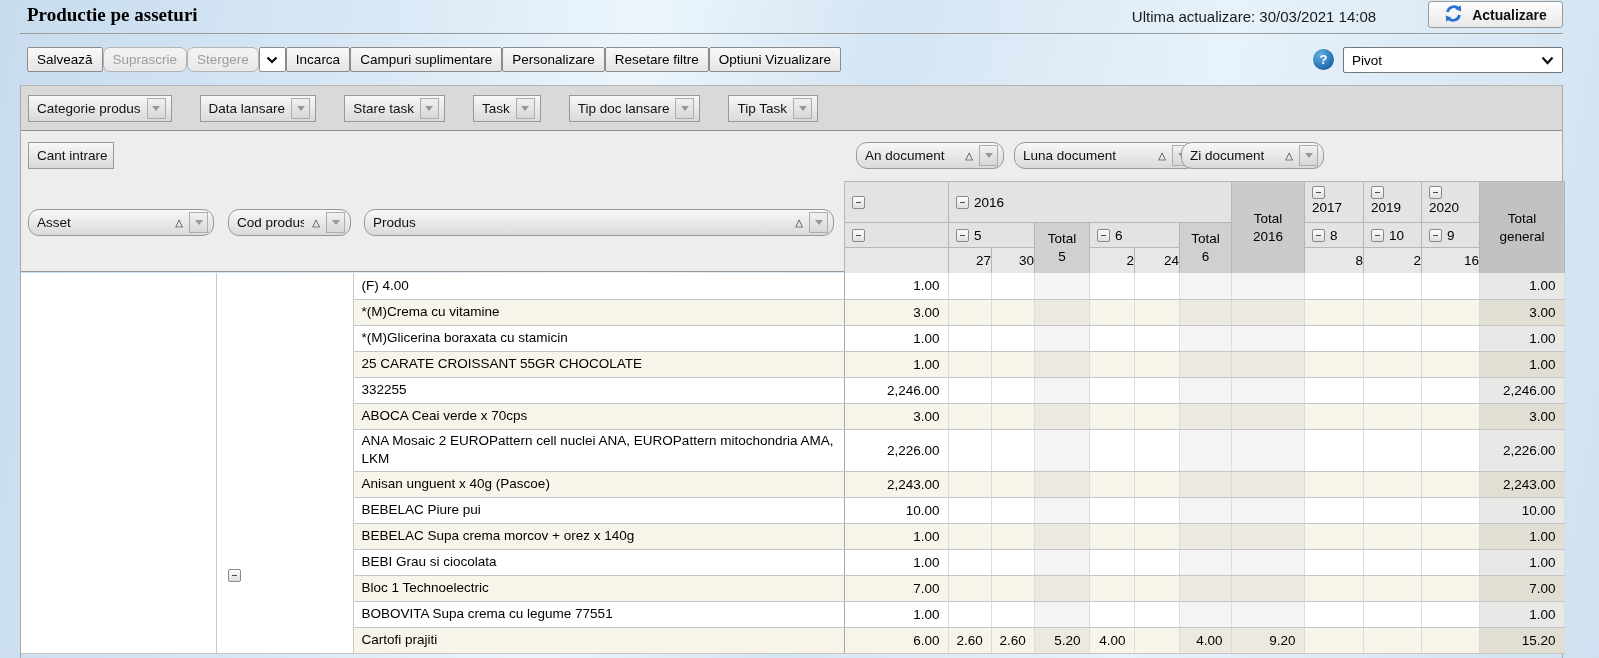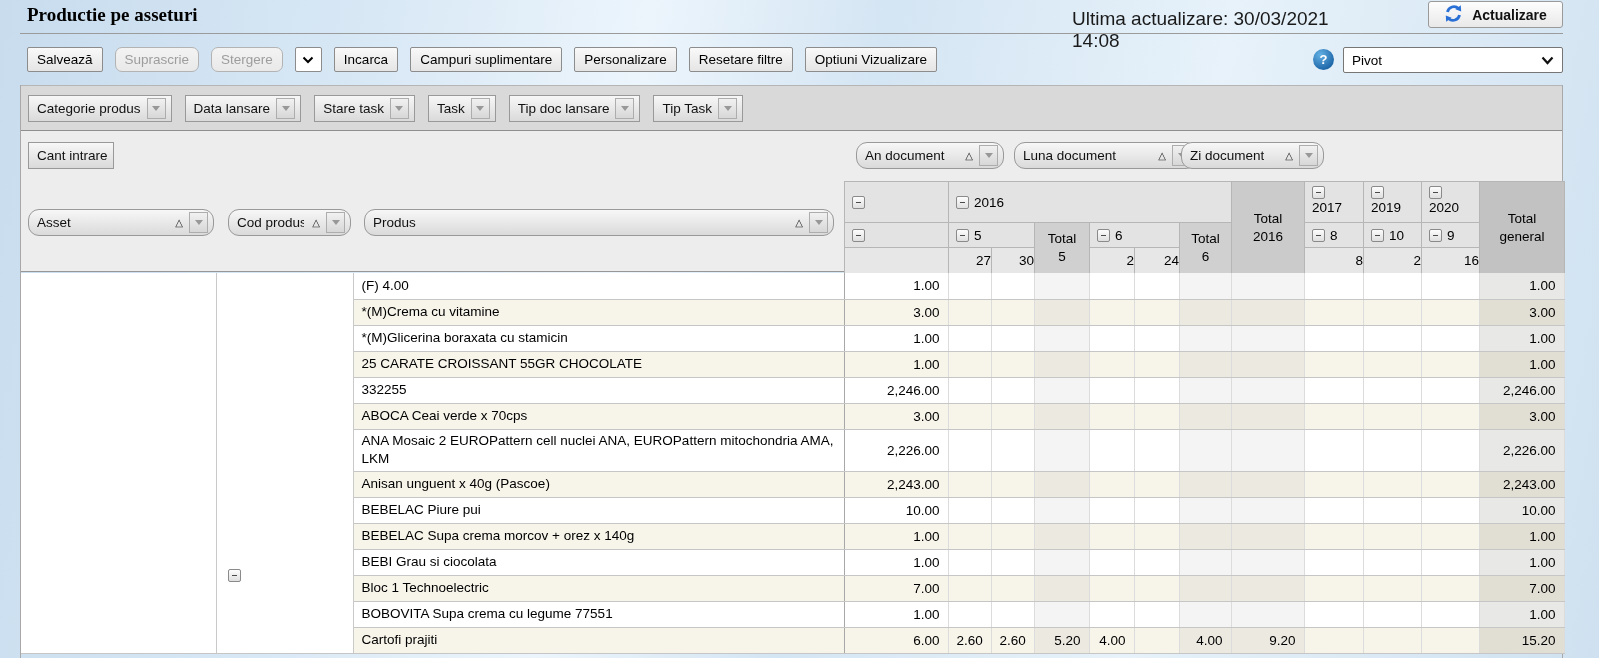--- a/index.html
+++ b/index.html
@@ -12,7 +12,7 @@
     position:absolute; left:27px; top:4px;
     font-family:"Liberation Serif", serif; font-weight:bold; font-size:19px; color:#000;
   }
-  .last-update{ position:absolute; top:8px; left:1072px; width:292px; text-align:left; font-size:19px; color:#1a1a1a;}
+  .last-update{ position:absolute; top:8px; left:1108px; width:292px; text-align:center; font-size:15px; color:#1a1a1a;}
   .refresh-btn{
     position:absolute; left:1428px; top:1px; width:135px; height:27px;
     display:flex; align-items:center; justify-content:center; gap:9px;

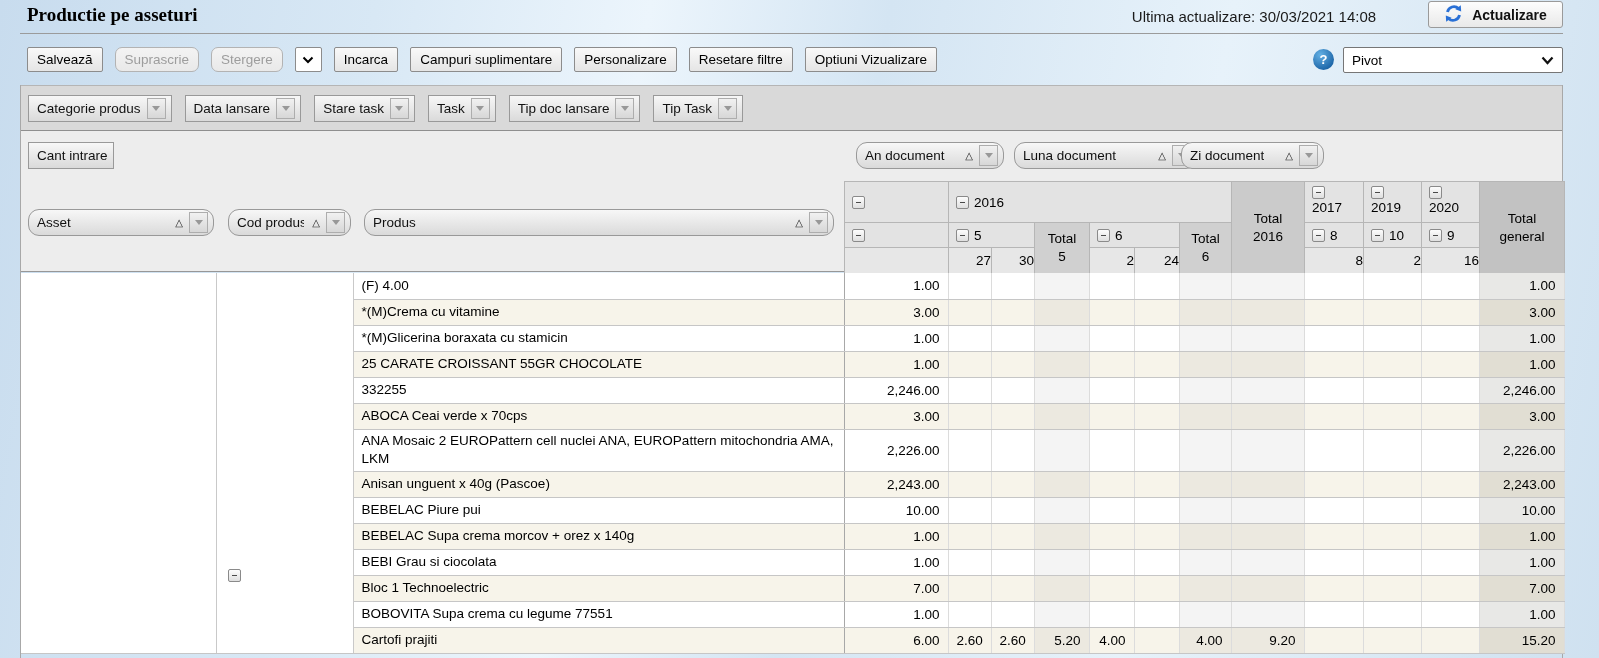--- a/index.html
+++ b/index.html
@@ -21,7 +21,7 @@
   }
   .title-sep{ position:absolute; left:20px; top:33px; width:1543px; height:1px; background:#9b9b9b; }
 
-  .toolbar{ position:absolute; left:27px; top:47px; display:flex; gap:12px; }
+  .toolbar{ position:absolute; left:27px; top:47px; display:flex; gap:0; }
   .tb-btn{
     height:25px; padding:0 9px; display:flex; align-items:center; justify-content:center;
     font-family:"Liberation Sans", sans-serif; font-size:13.5px; color:#000;

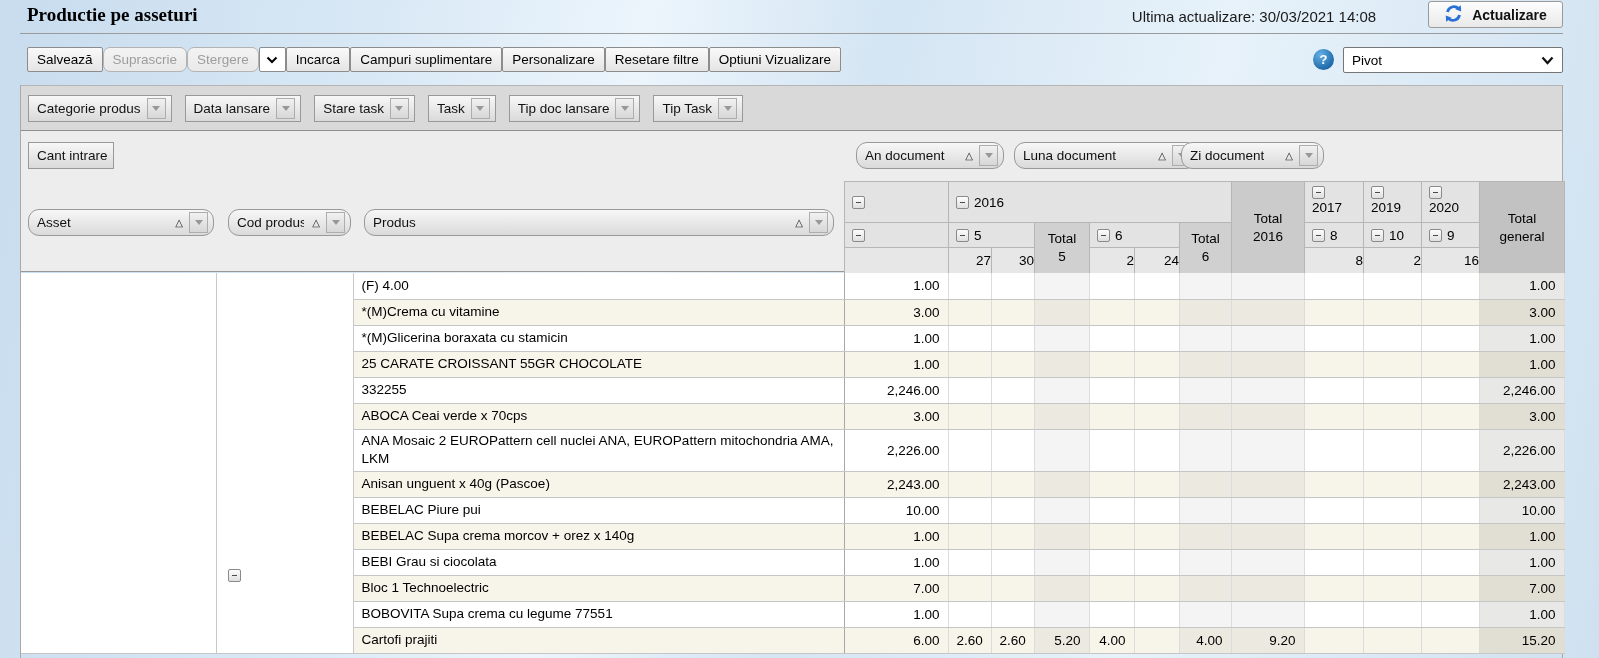--- a/index.html
+++ b/index.html
@@ -47,7 +47,7 @@
   .filter-bar{
     position:relative; height:46px; background:#d9d9d9;
     border-top:1px solid #b5b5b5; border-bottom:1px solid #8f8f8f;
-    display:flex; align-items:center; padding-left:7px; gap:13px;
+    display:flex; align-items:center; padding-left:7px; gap:28px;
   }
   .band{ position:relative; height:141px; background:#ededed; border-bottom:1px solid #979797; }
 

